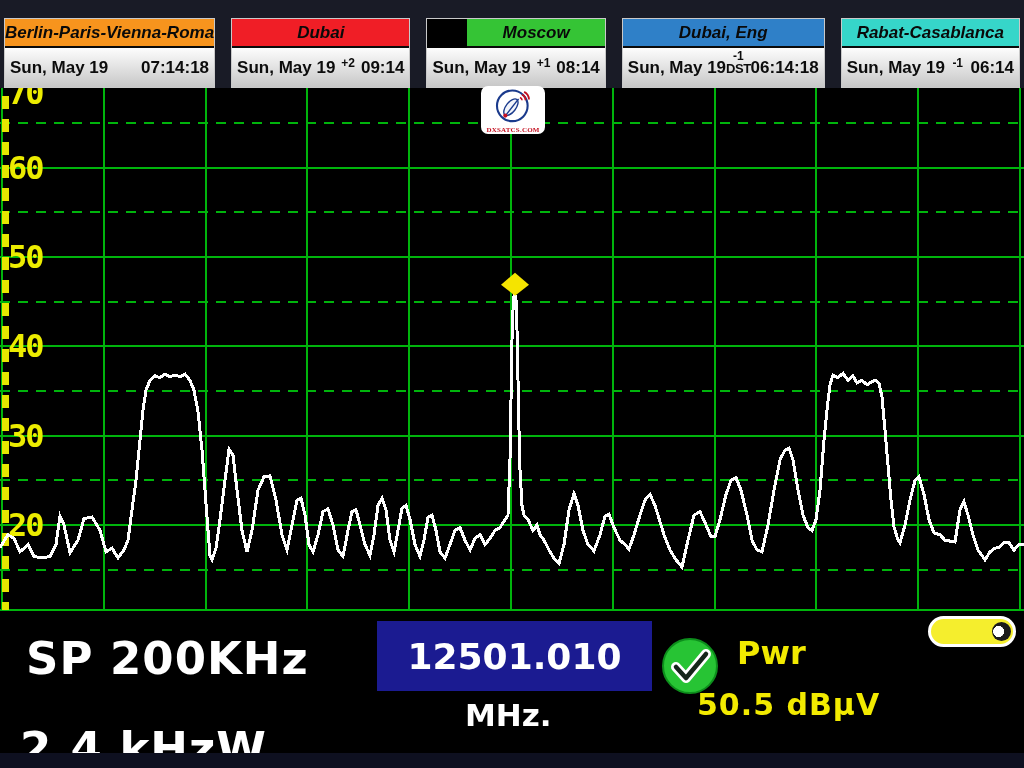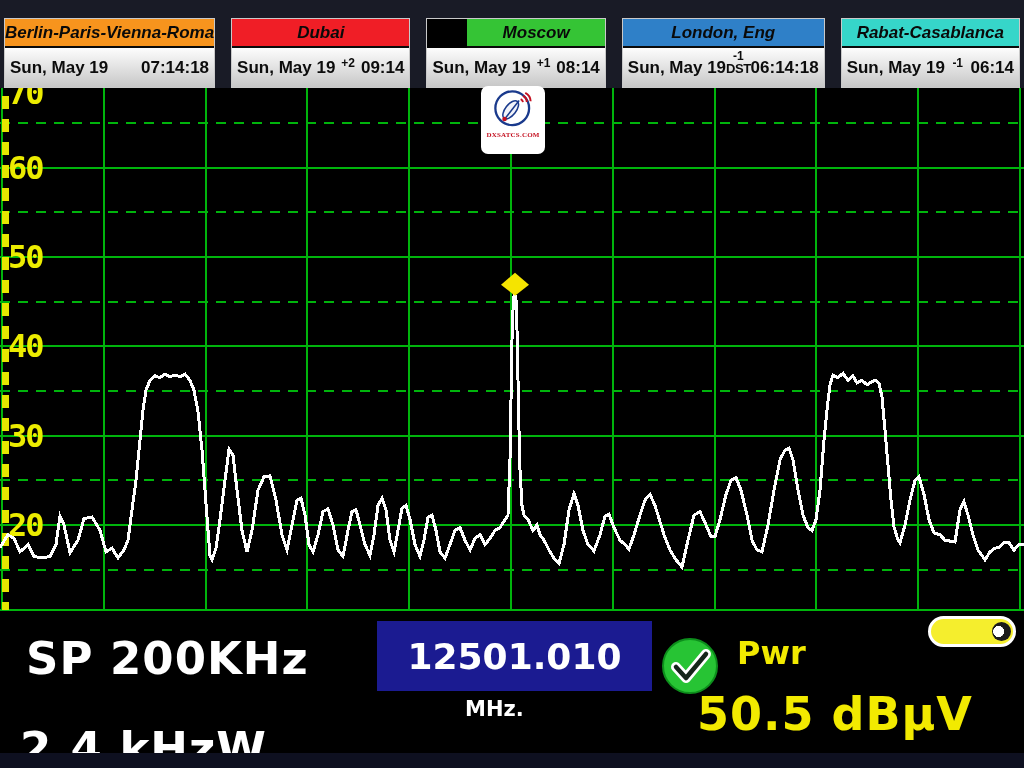--- a/index.html
+++ b/index.html
@@ -82,7 +82,7 @@
         </div>
       </div>
       <div class="clock-panel">
-        <div class="clock-head" style="background: rgb(47, 128, 200);">London, Eng</div>
+        <div class="clock-head" style="background: rgb(47, 128, 200);">Dubai, Eng</div>
         <div class="clock-time">
           <span>Sun, May 19</span>
           <span class="offset">

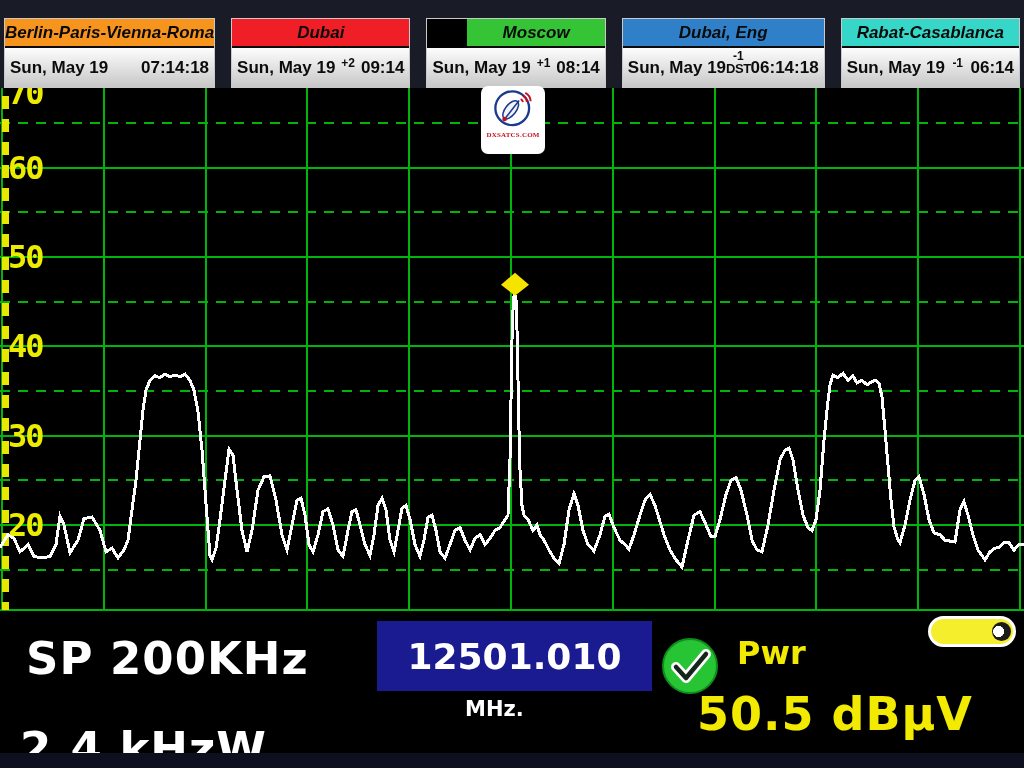--- a/index.html
+++ b/index.html
@@ -24,7 +24,7 @@
   
   #chart-wrap{position:absolute;left:0;top:88px;width:1024px;height:524px;background:#000;}
   
-  .logo{position:absolute;left:481px;top:86px;width:64px;height:68px;background:#fff;
+  .logo{position:absolute;left:481px;top:86px;width:64px;height:48px;background:#fff;
         border-radius:7px;z-index:6;display:flex;flex-direction:column;align-items:center;
         justify-content:flex-start;padding-top:1px;box-sizing:border-box;}
   .logo-text{font-size:7px;font-weight:bold;color:#c41020;letter-spacing:.2px;

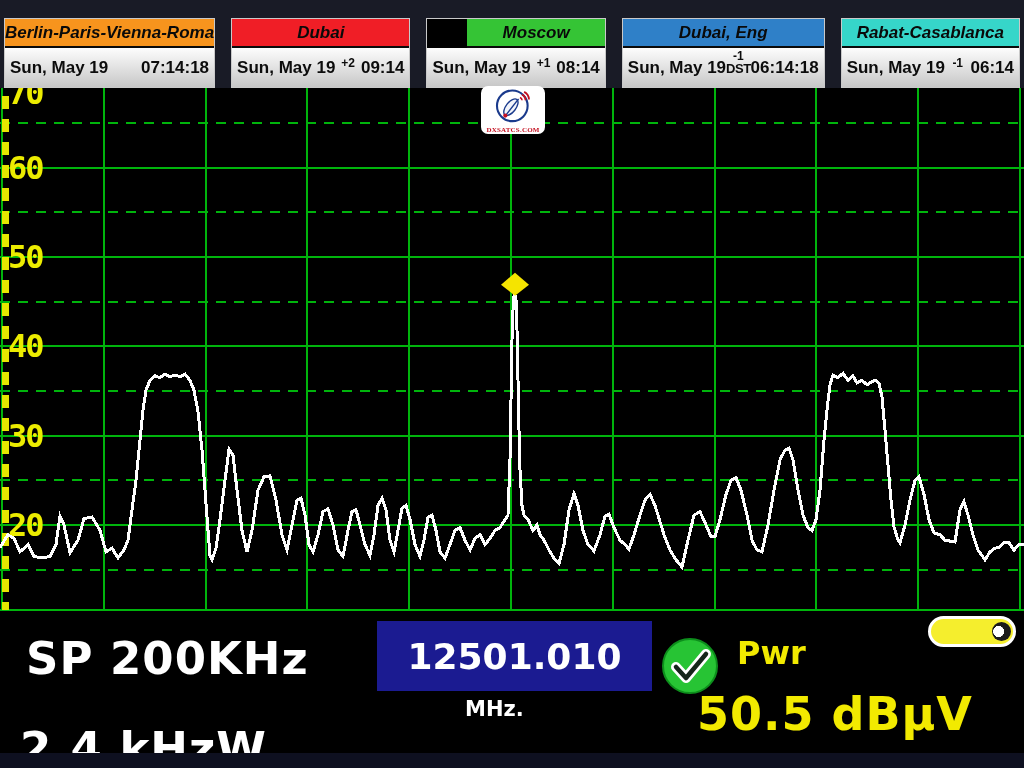--- a/index.html
+++ b/index.html
@@ -36,7 +36,7 @@
   .freq-box{position:absolute;left:377px;top:621px;width:275px;height:70px;background:#1b1b91;
             display:flex;align-items:center;justify-content:center;}
   .freq-box span{color:#fff;font-family:"DejaVu Sans",sans-serif;font-weight:bold;font-size:36px;}
-  .mhz{left:465px;top:697px;font-size:21px;}
+  .mhz{left:465px;top:697px;font-size:31px;}
   .pwr{left:737px;top:634px;font-size:32px;color:#f2ea00;}
   .pwr-val{left:697px;top:687px;font-size:46px;color:#f2ea00;letter-spacing:1px;}
   .check{position:absolute;left:662px;top:638px;width:57px;height:57px;}

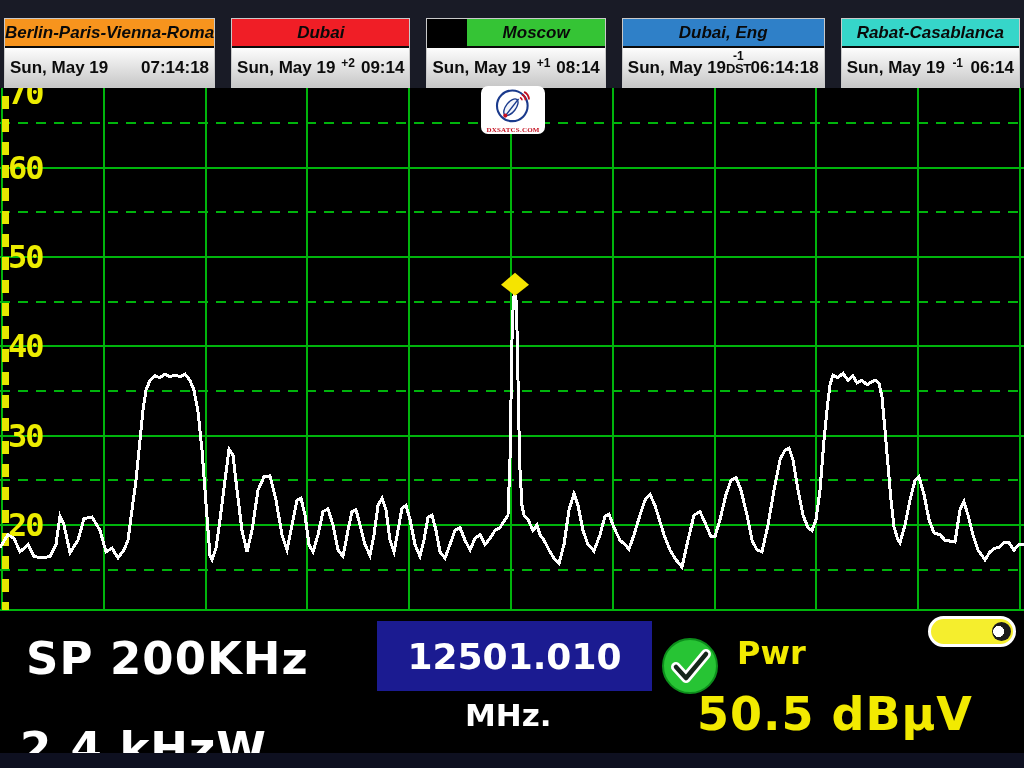--- a/index.html
+++ b/index.html
@@ -38,7 +38,7 @@
   .freq-box span{color:#fff;font-family:"DejaVu Sans",sans-serif;font-weight:bold;font-size:36px;}
   .mhz{left:465px;top:697px;font-size:31px;}
   .pwr{left:737px;top:634px;font-size:32px;color:#f2ea00;}
-  .pwr-val{left:697px;top:687px;font-size:46px;color:#f2ea00;letter-spacing:1px;}
+  .pwr-val{left:697px;top:687px;font-size:30px;color:#f2ea00;letter-spacing:1px;}
   .check{position:absolute;left:662px;top:638px;width:57px;height:57px;}
   .battery{position:absolute;left:928px;top:616px;width:88px;height:31px;background:#f5ee2d;
            border:3px solid #fff;border-radius:16px;box-sizing:border-box;}

